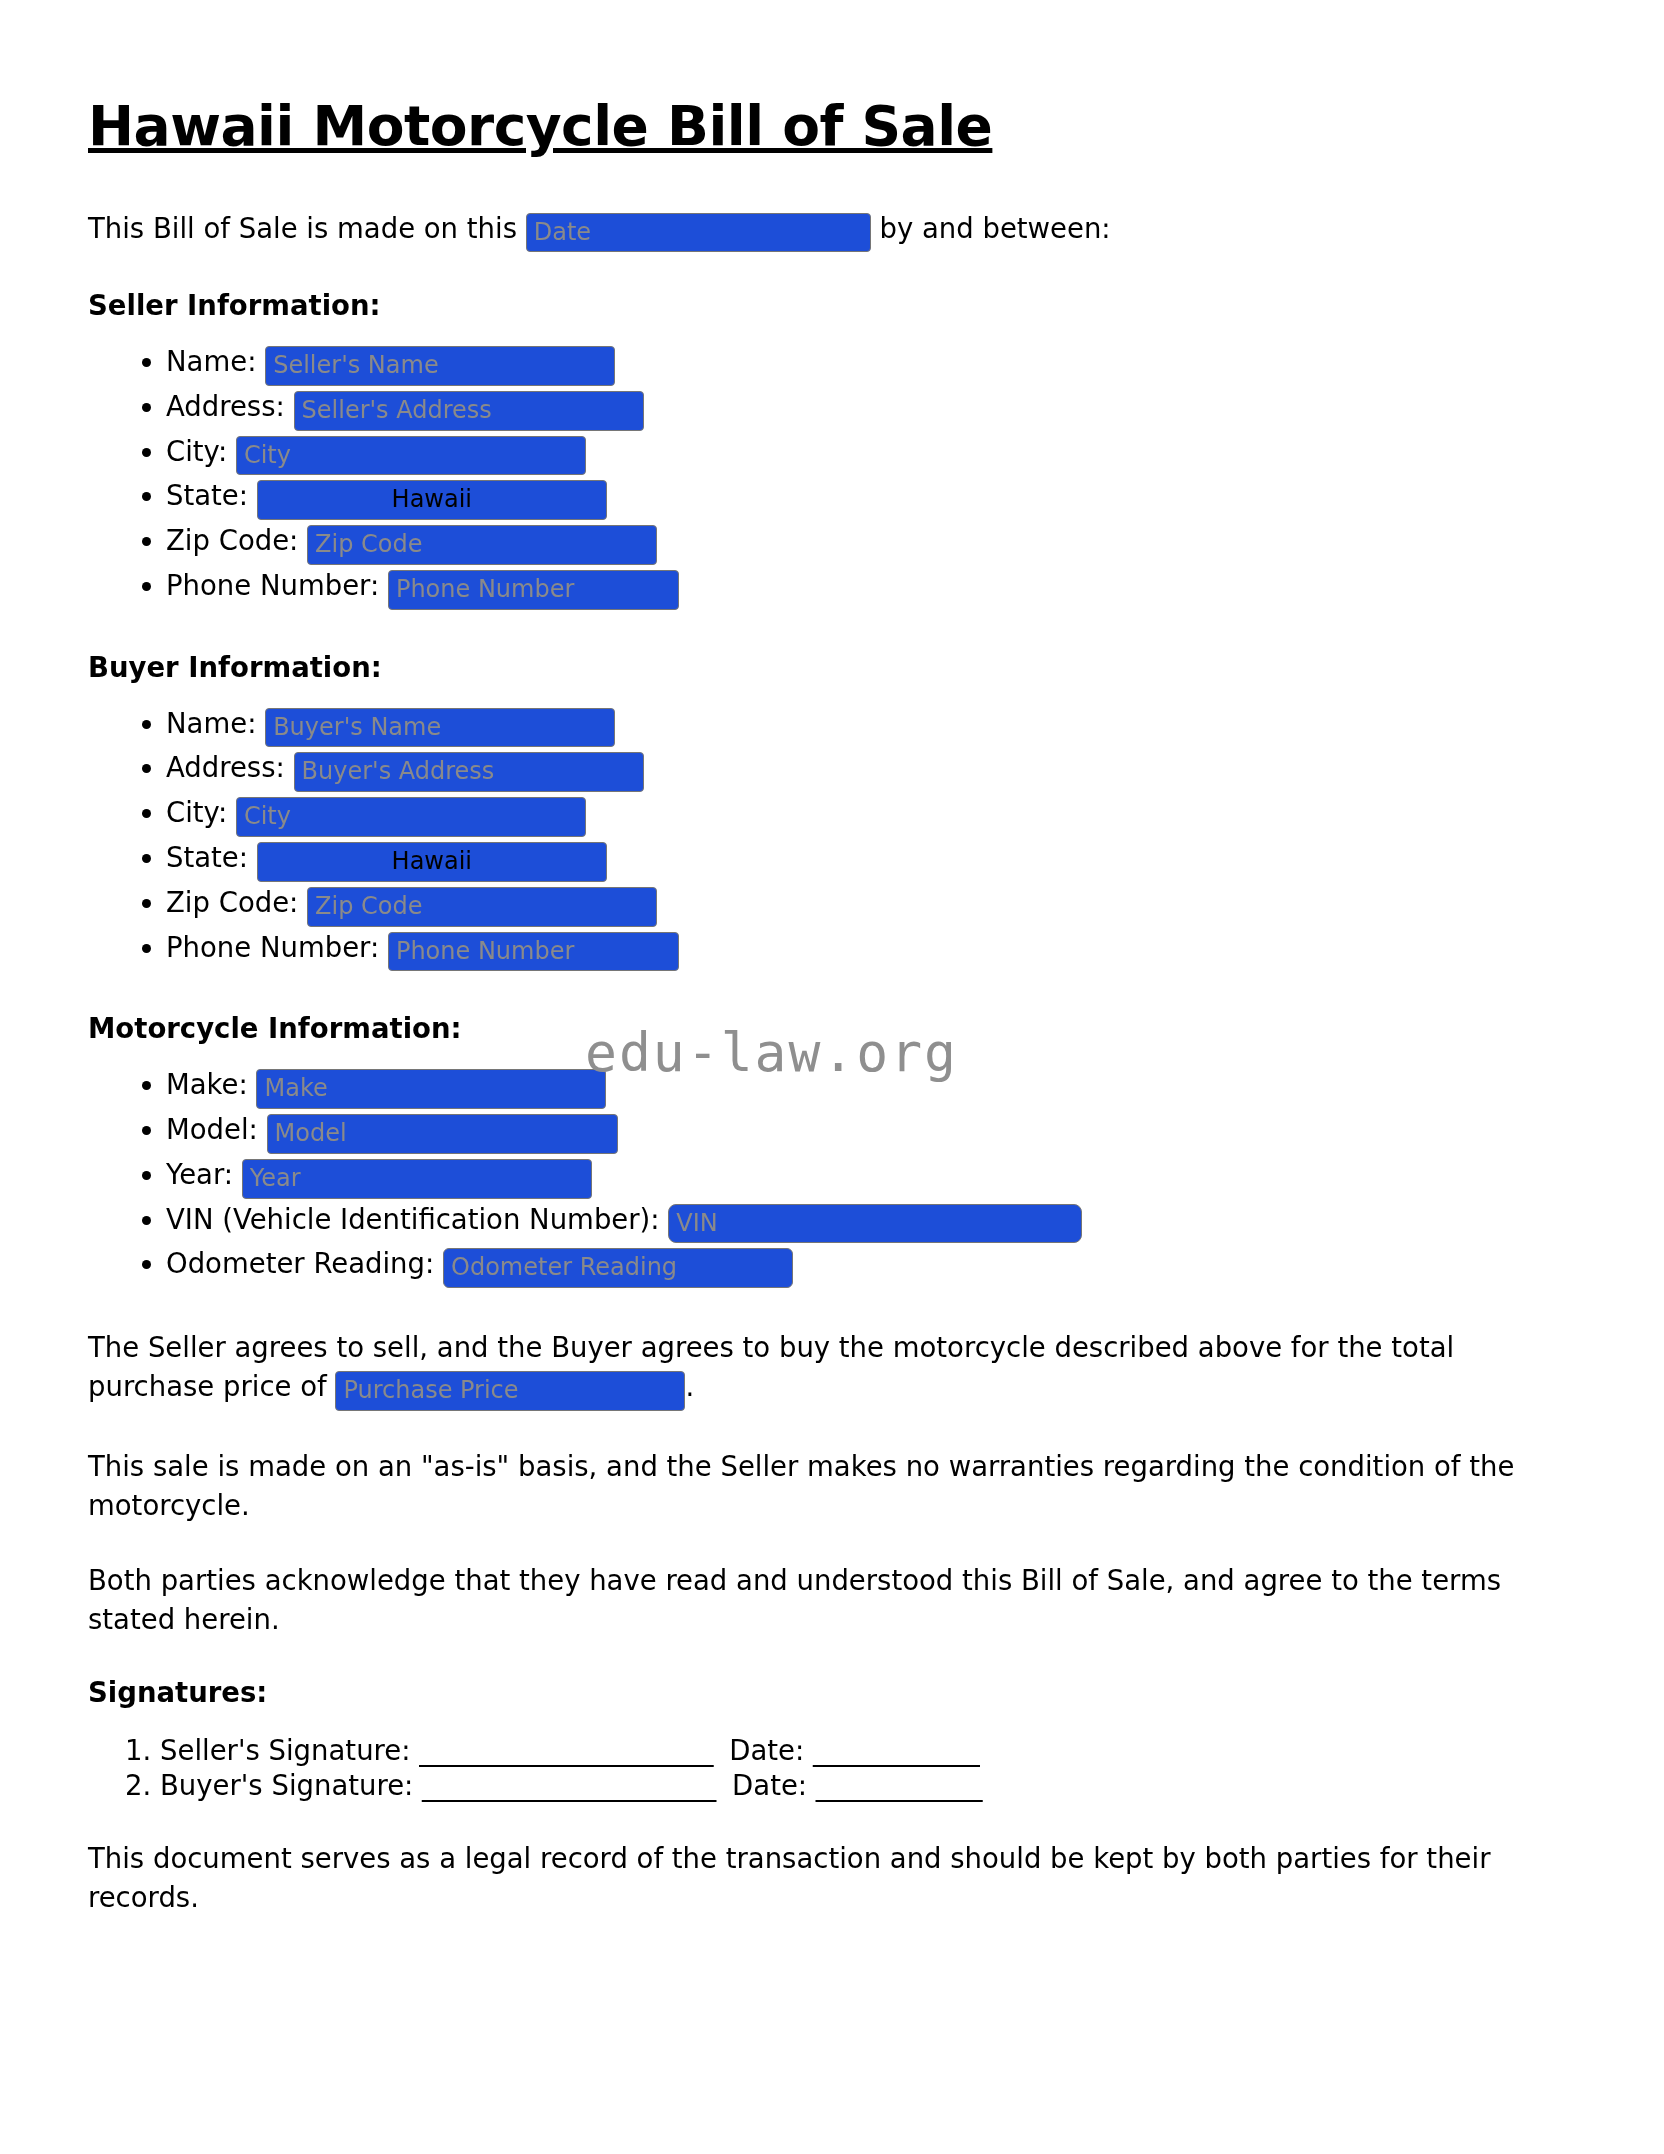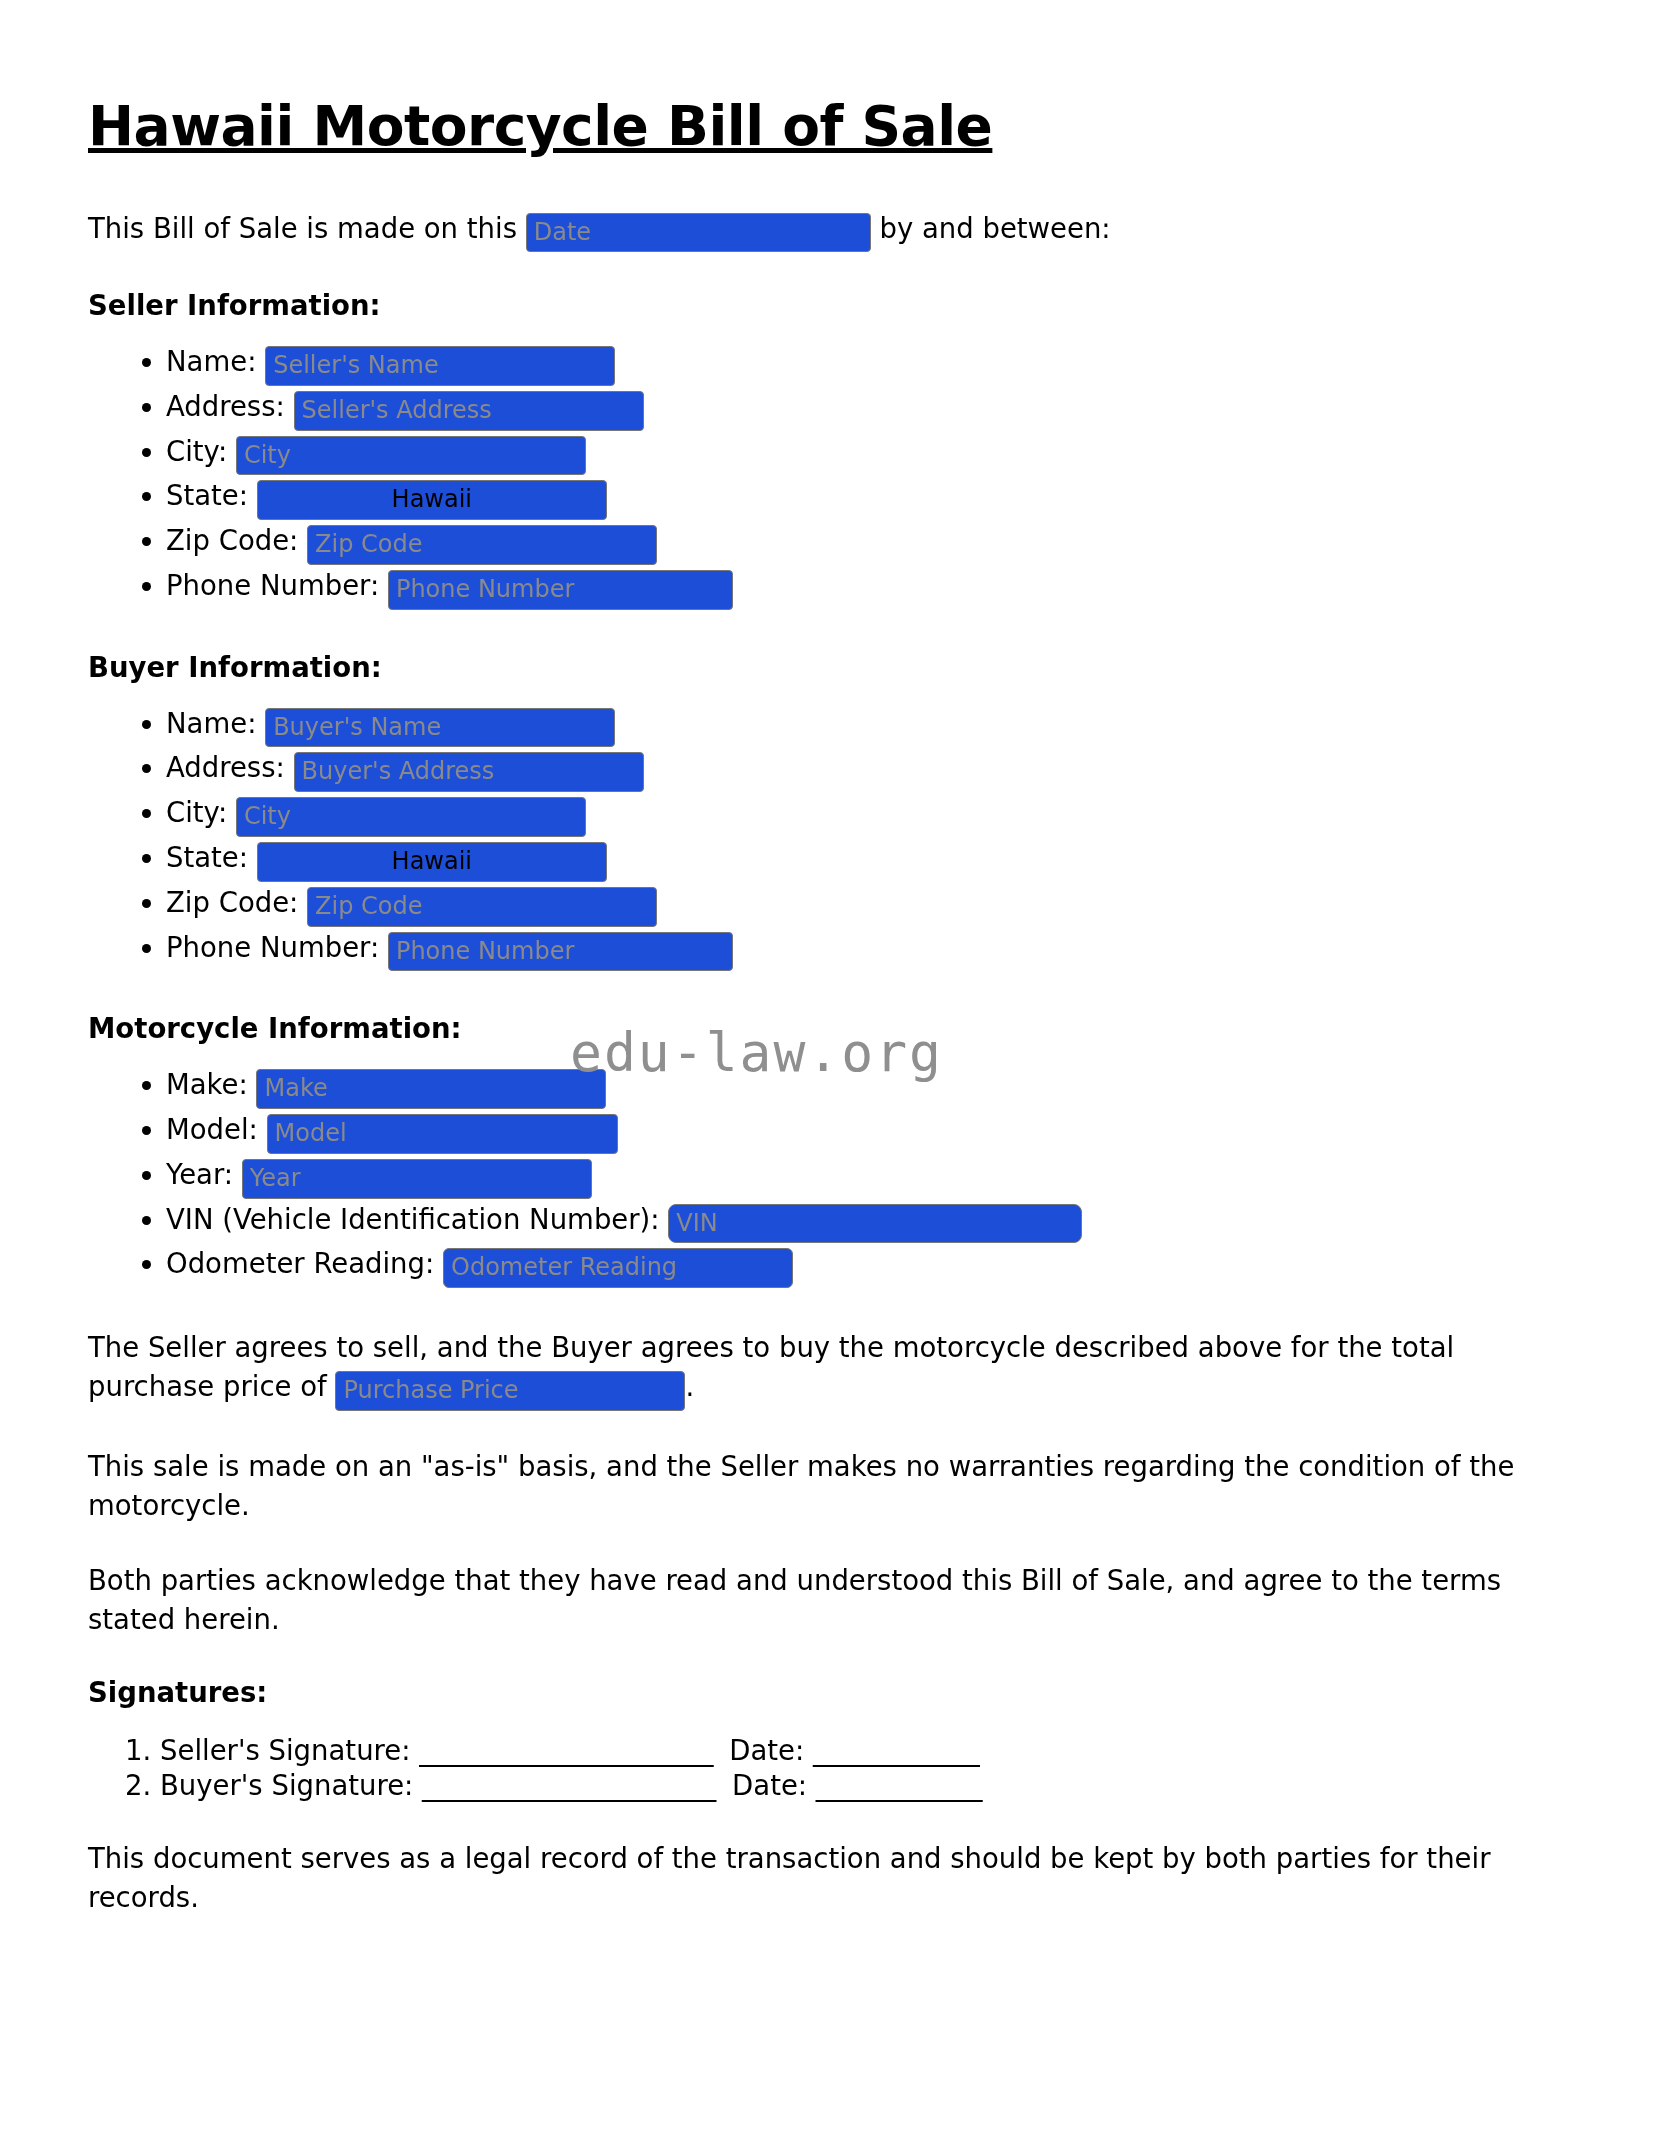--- a/index.html
+++ b/index.html
@@ -89,7 +89,7 @@
   .w-city   { width: 350px; }
   .w-state  { width: 350px; text-align: center; }
   .w-zip    { width: 350px; }
-  .w-phone  { width: 345px; }
+  .w-phone  { width: 291px; }
   .w-make   { width: 350px; }
   .w-model  { width: 351px; }
   .w-year   { width: 350px; }

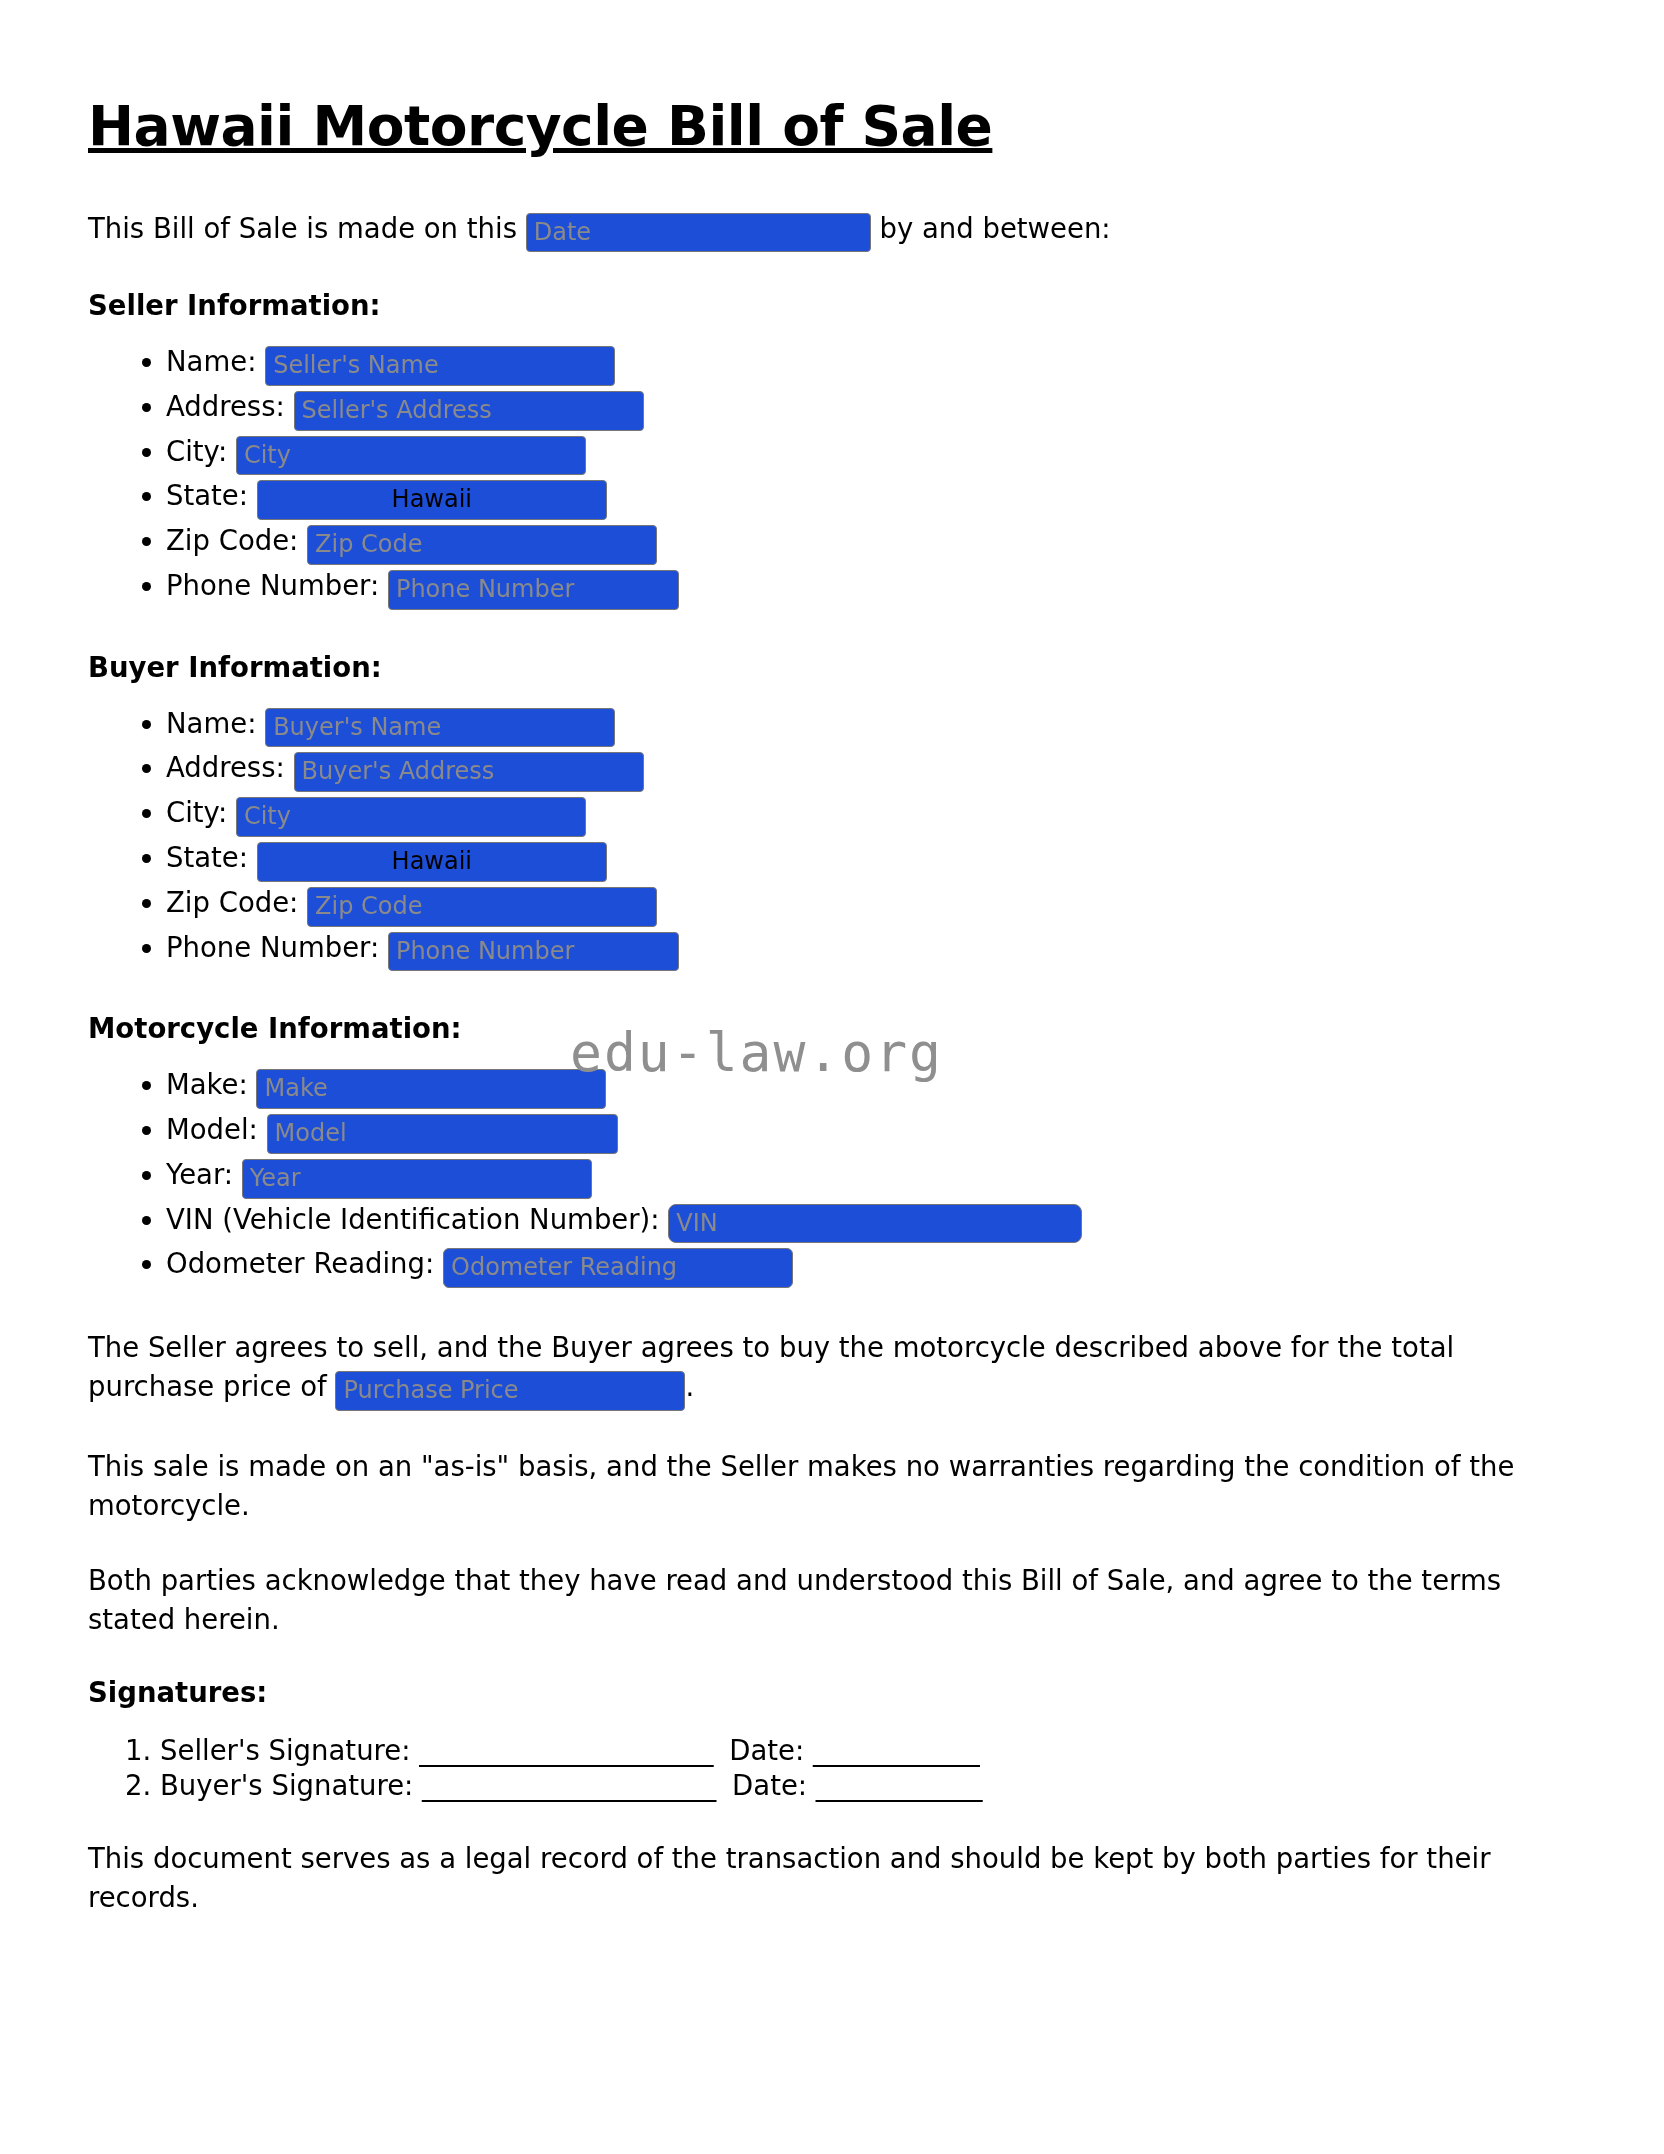--- a/index.html
+++ b/index.html
@@ -107,7 +107,7 @@
   }
   .watermark {
     position: absolute;
-    left: 570px;
+    left: 585px;
     top: 1022px;
     font-family: "DejaVu Sans Mono", monospace;
     font-size: 53px;

